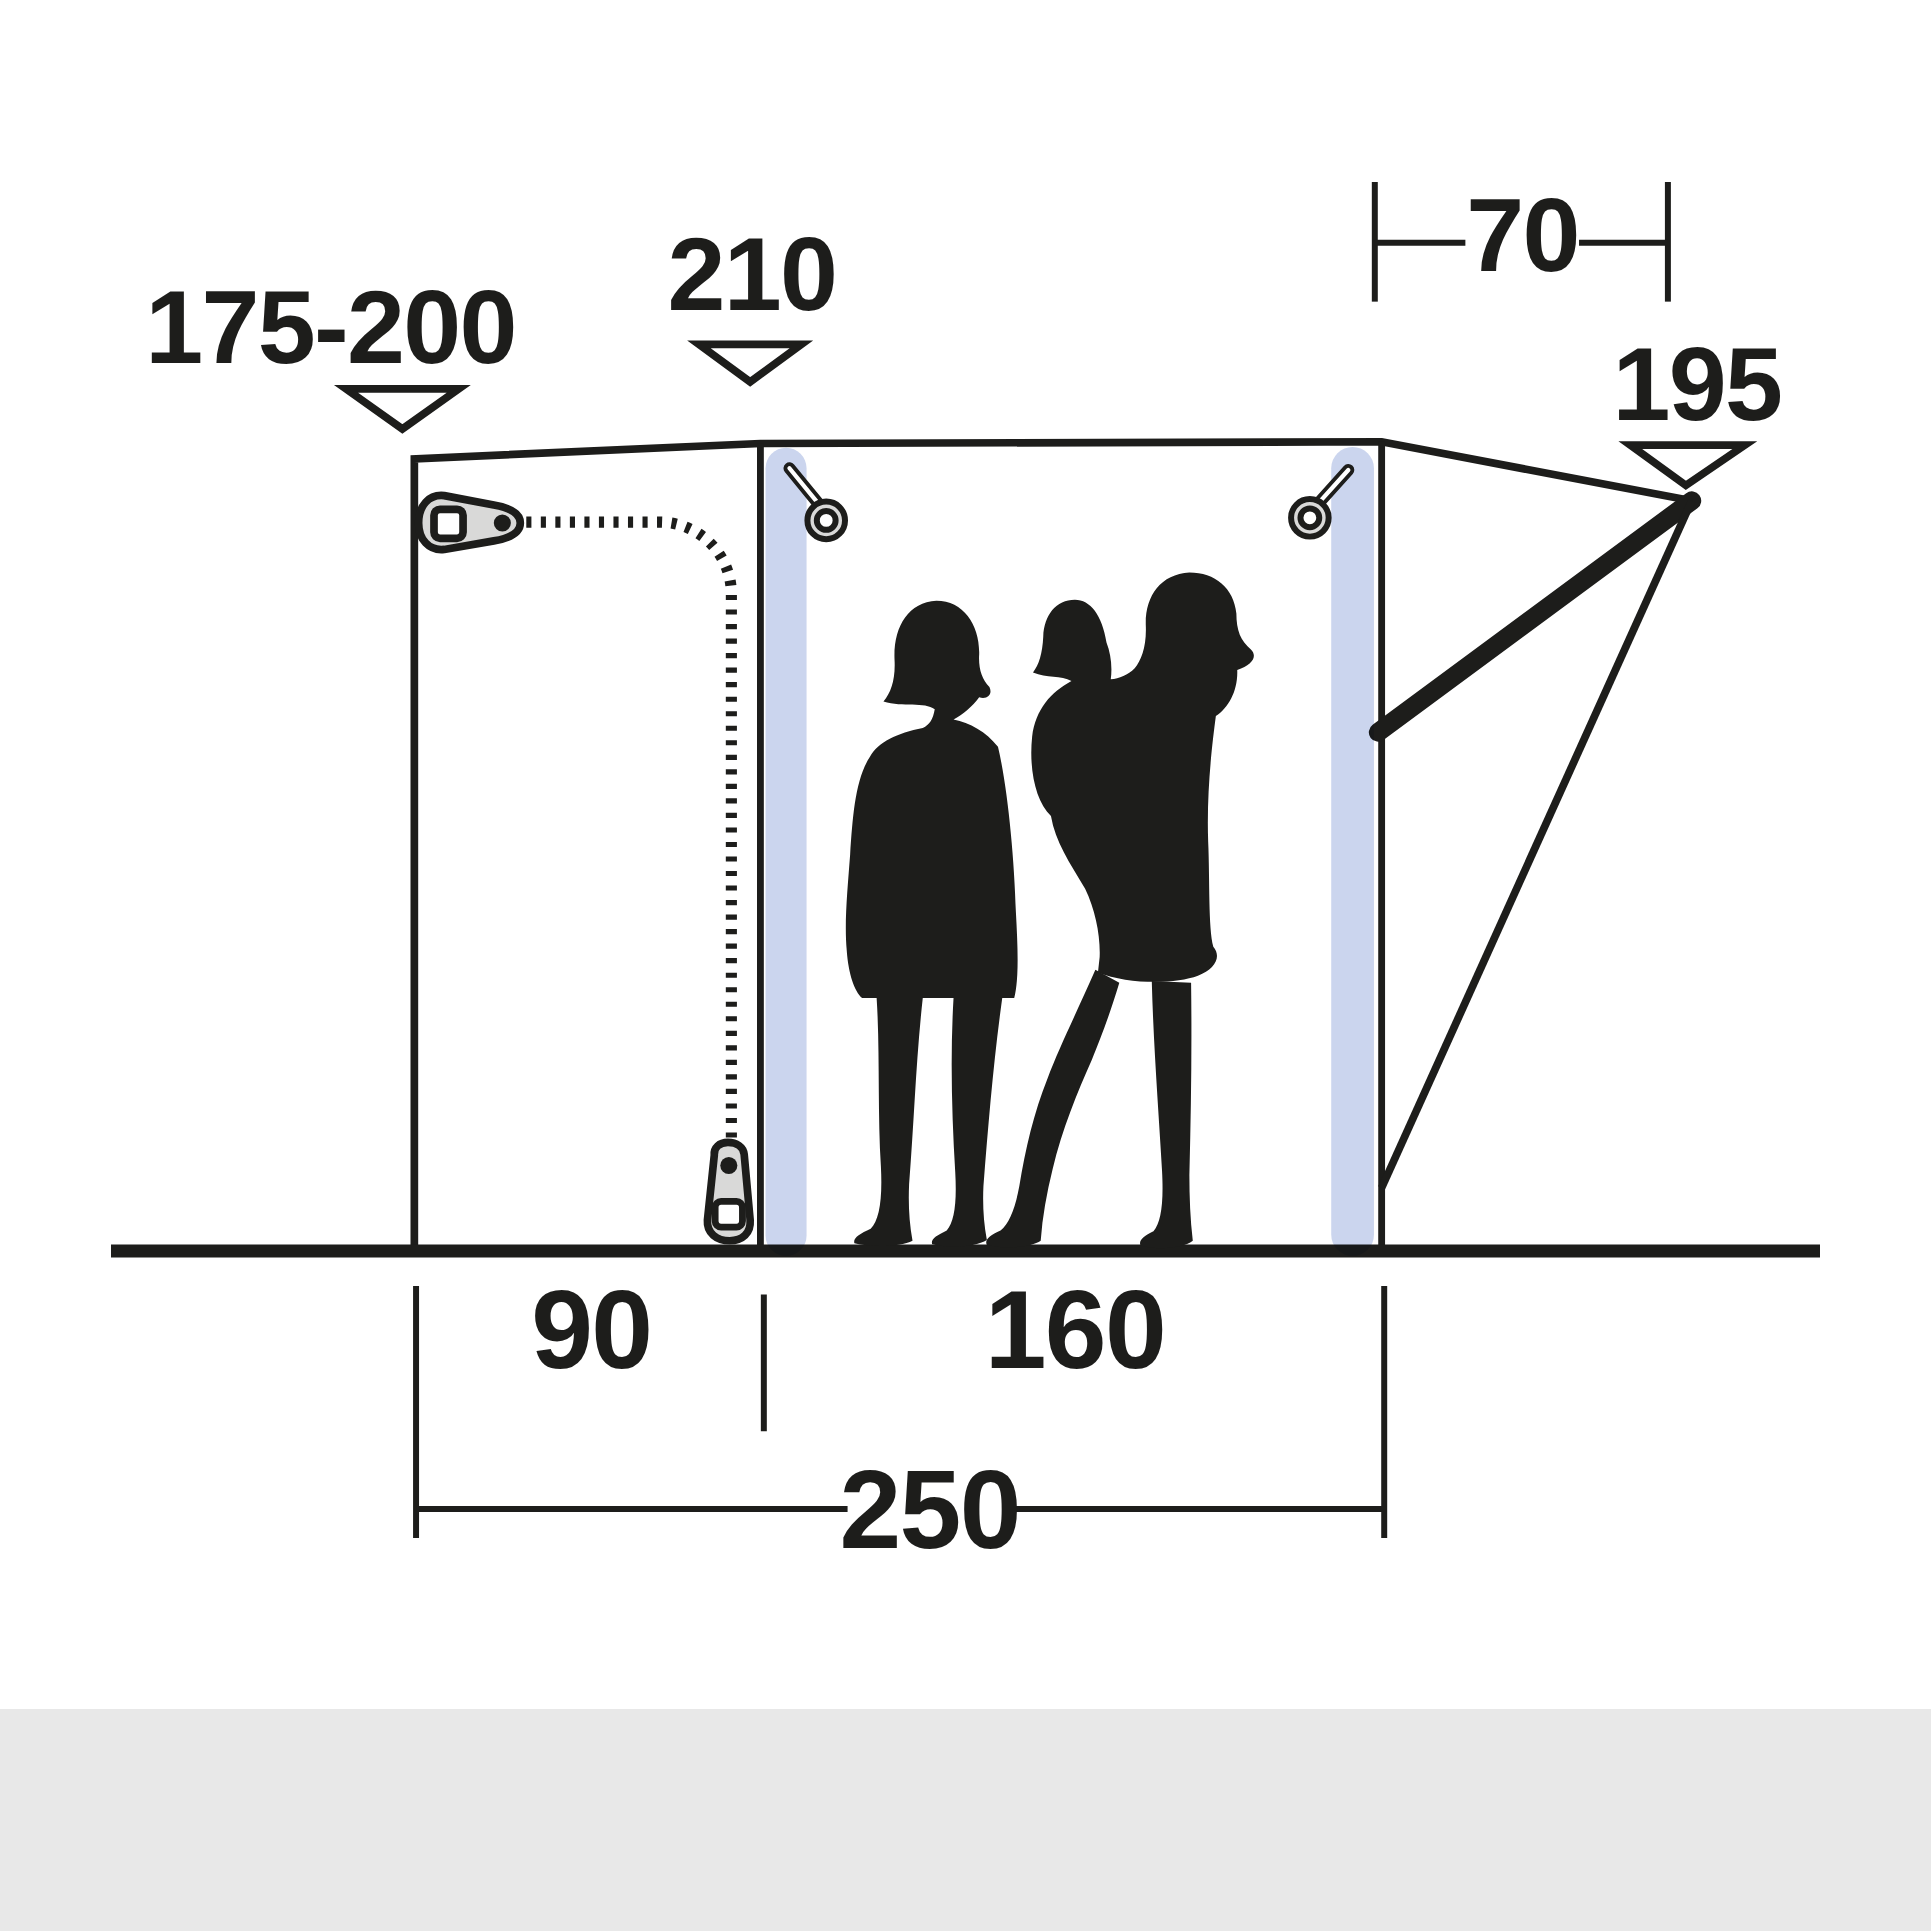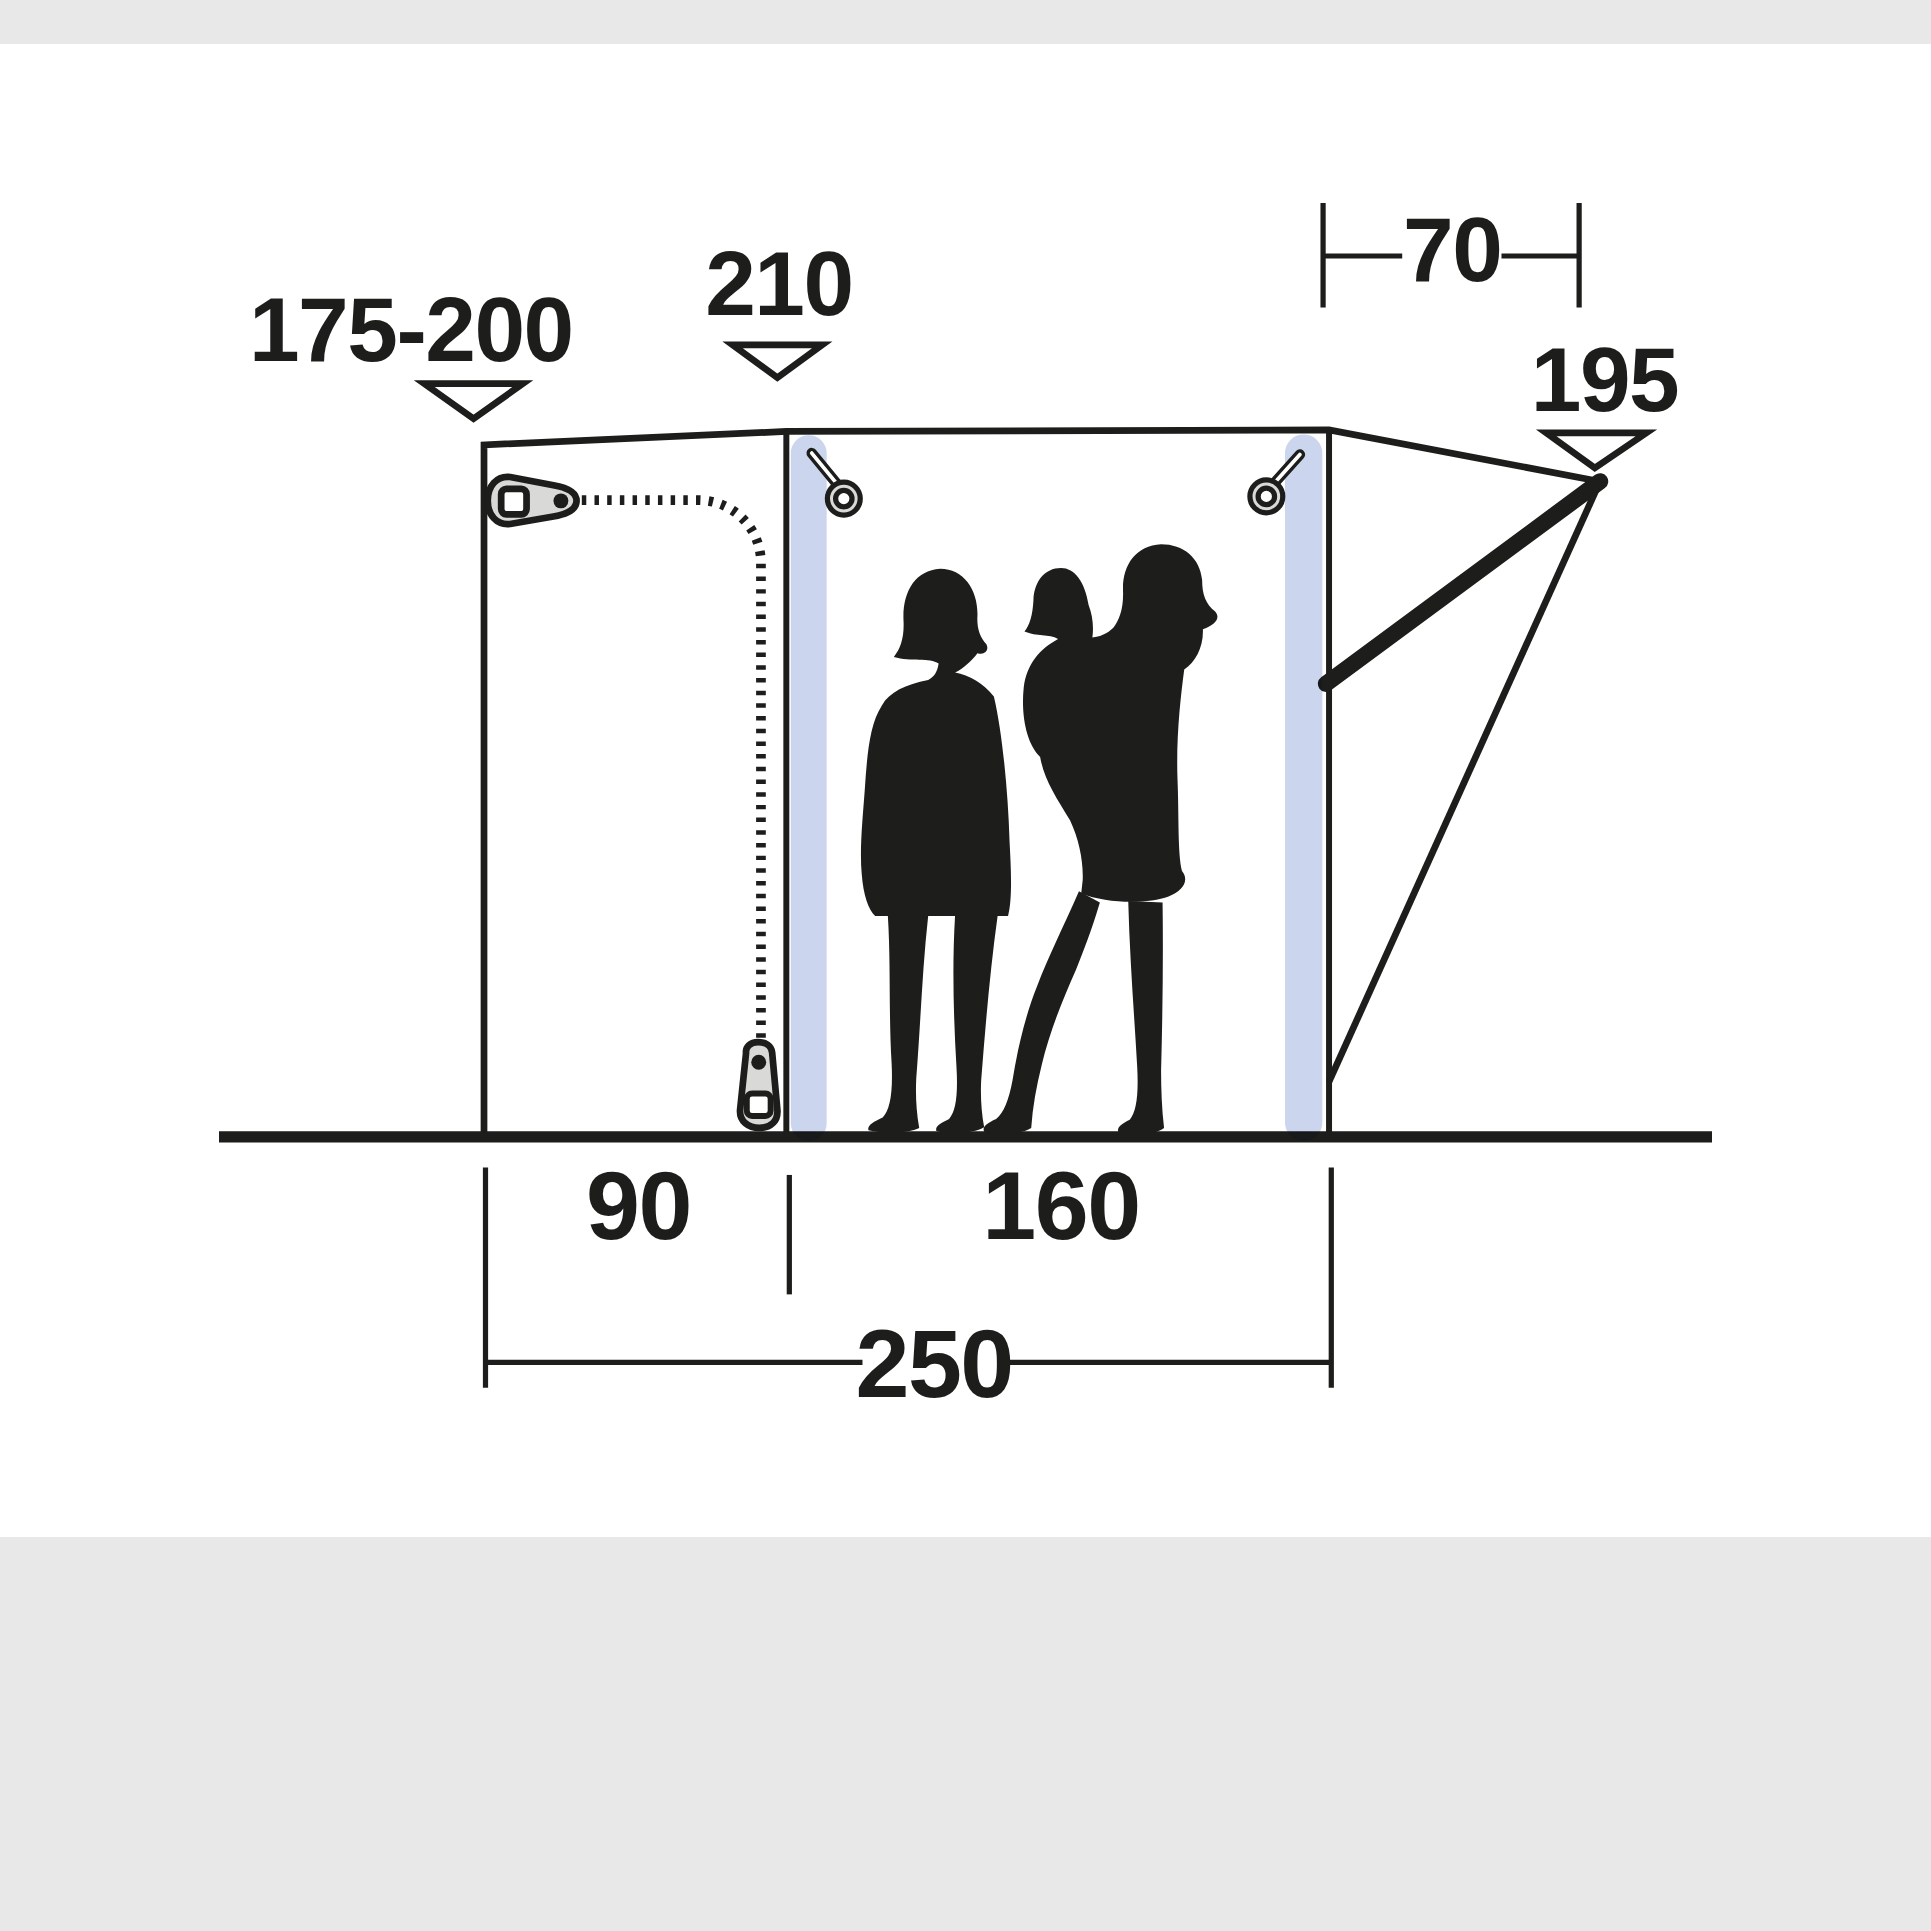--- a/index.html
+++ b/index.html
@@ -11,10 +11,9 @@
   html,body{margin:0;padding:0;background:#e8e8e8;}
   .stage{
     position:relative;
-    width:1931px;height:1493px;
+    width:1931px;height:1709px;
     background:var(--background);
     overflow:hidden;
-    margin-top:44px;
   }
   svg{display:block;width:100%;height:100%;}
   .ln{fill:none;stroke:var(--ink);}

